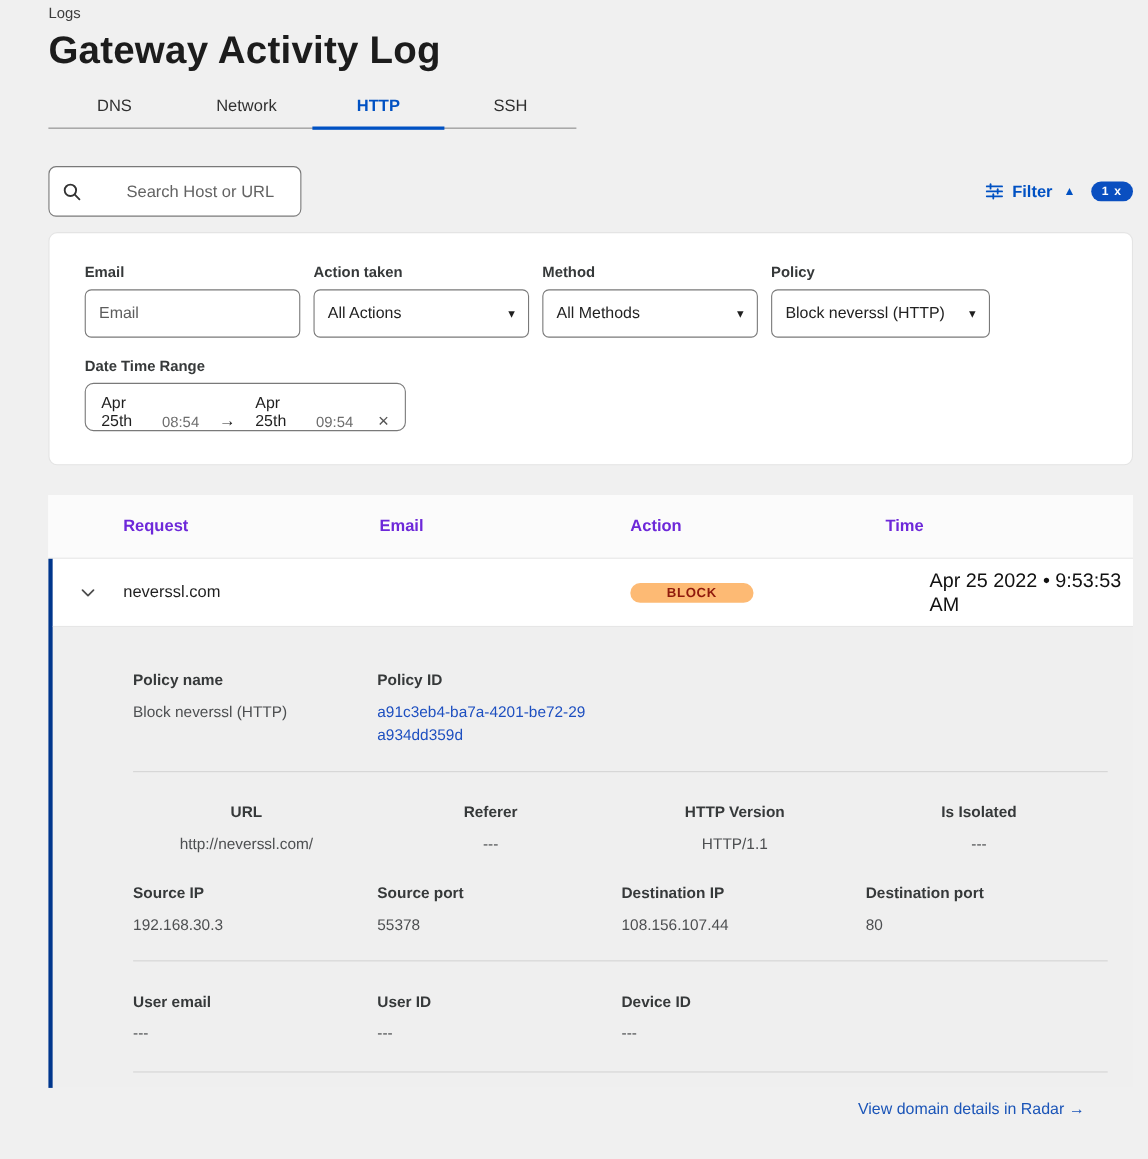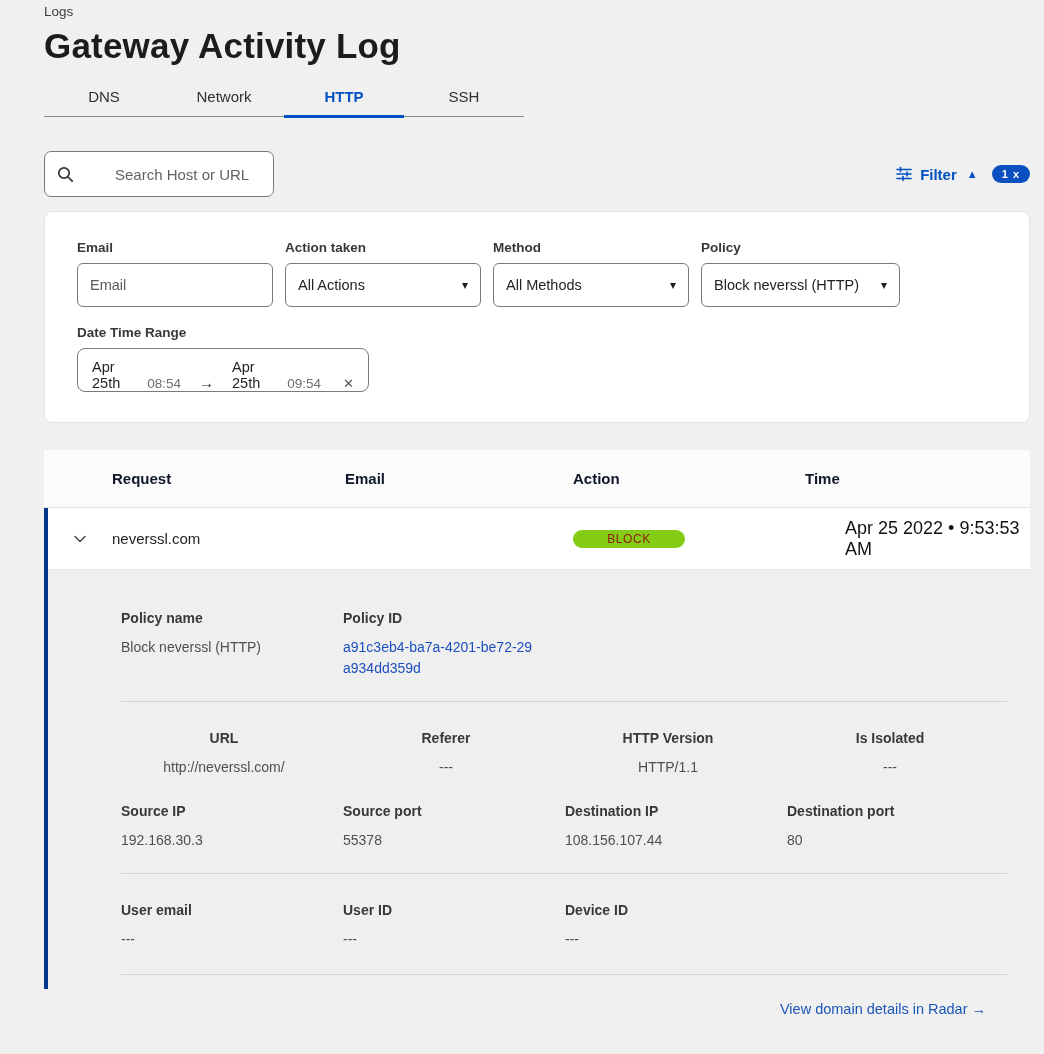--- a/index.html
+++ b/index.html
@@ -80,7 +80,7 @@
   .thead {
     display:grid; grid-template-columns:68px 233px 228px 232px 1fr;
     height:58px; align-items:center; background:#fbfbfb; border-bottom:1px solid #e3e3e3;
-    font-size:15px; font-weight:700; color:#0f172a;
+    font-size:15px; font-weight:700; color:#6d28d9;
   }
   .accent-wrap { border-left:4px solid #00368c; }
   .trow {

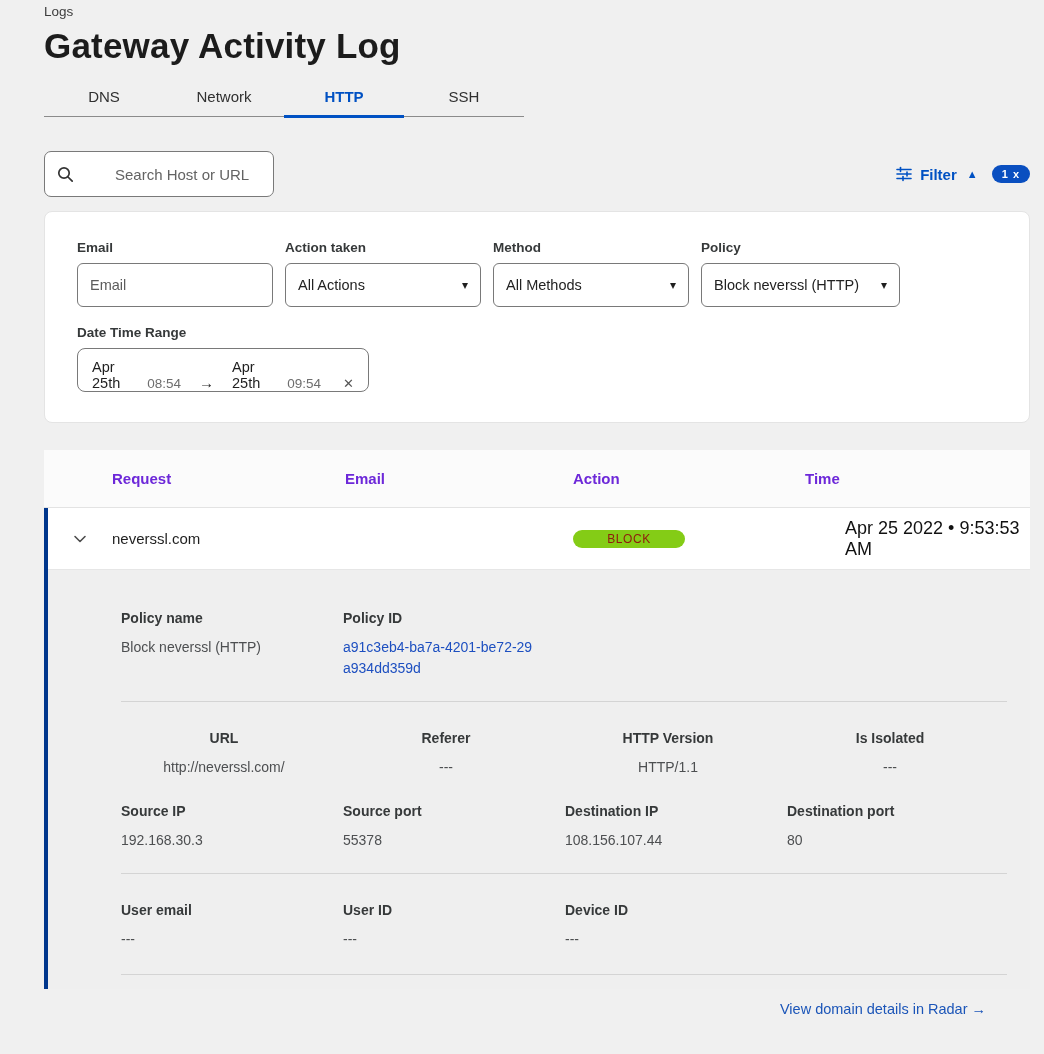--- a/index.html
+++ b/index.html
@@ -91,8 +91,8 @@
   .chev { display:flex; justify-content:center; align-items:center; cursor:pointer; }
   .badge-block {
     display:inline-flex; align-items:center; justify-content:center;
-    width:112px; height:18px; border-radius:14px; background:#84cc16;
-    color:#8f1a0d; font-size:12px; font-weight:400; letter-spacing:.6px;
+    width:112px; height:18px; border-radius:14px; background:#fdba74;
+    color:#8f1a0d; font-size:12px; font-weight:700; letter-spacing:.6px;
   }
   .row-time { font-size:18px; color:#111;margin-left:40px; }
 

